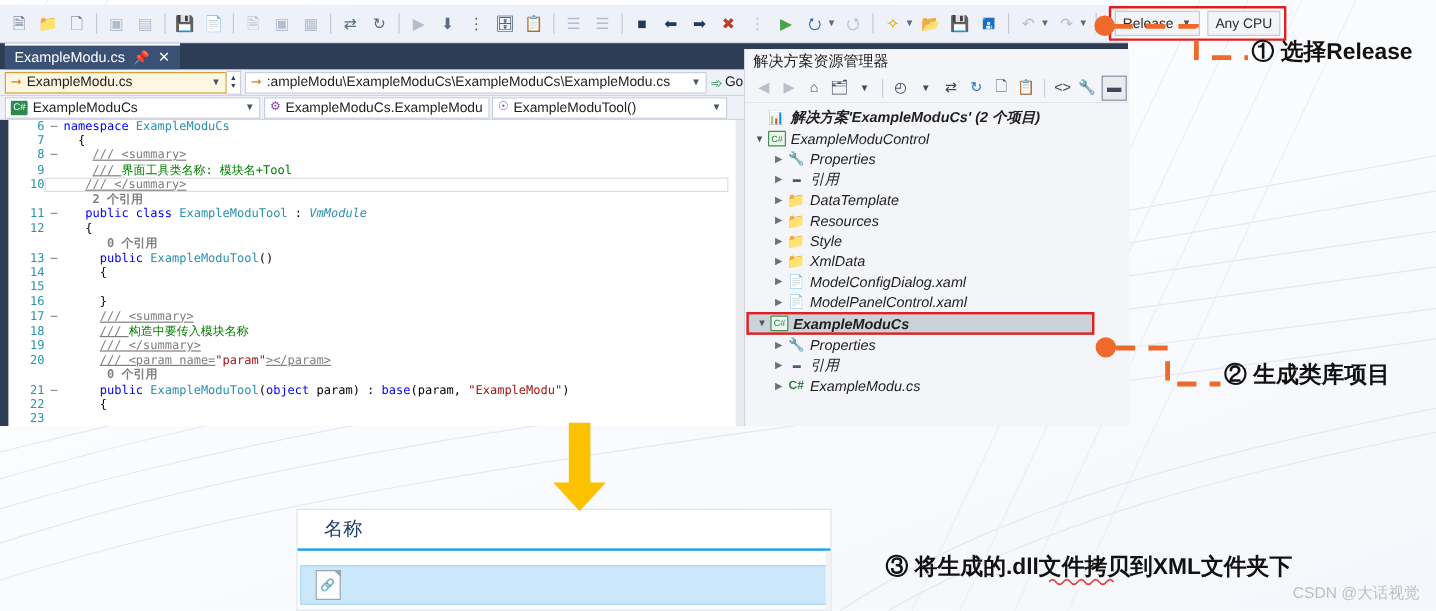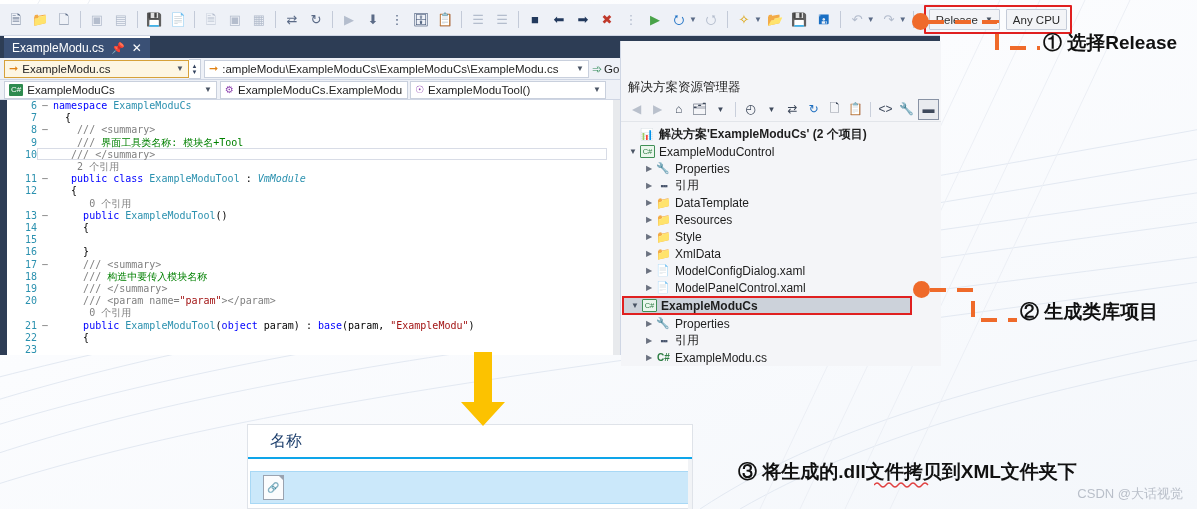--- a/index.html
+++ b/index.html
@@ -90,7 +90,7 @@
   #sol-exp{position:absolute;left:620px;top:41px;width:320px;height:314px;z-index:3;background:#f4f5f8;
     border-left:1px solid #cfd6e4;}
   #sol-title{height:20px;display:flex;align-items:center;padding-left:7px;font-size:12.5px;color:#1e1e1e;
-    background:#f4f5f8;margin-top:36px;}
+    background:#f4f5f8;}
   #sol-toolbar{height:24px;display:flex;align-items:center;gap:2px;padding-left:6px;background:#f4f5f8;
     border-bottom:1px solid #e2e5ea;}
   .se-ico{width:19px;height:19px;display:flex;align-items:center;justify-content:center;font-size:12px;color:#3f4a5c;}

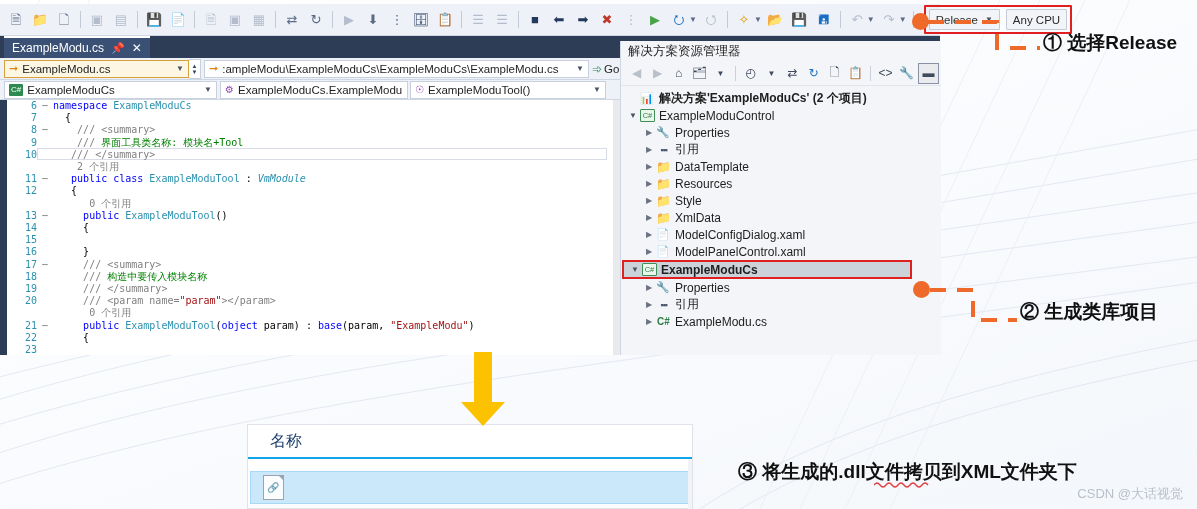--- a/index.html
+++ b/index.html
@@ -105,7 +105,7 @@
   .tw{display:inline-block;width:12px;text-align:center;color:#6b7280;font-size:8px;flex:0 0 auto;}
   .tw.open{color:#4a5464;}
   .ticon{display:inline-flex;width:17px;justify-content:center;align-items:center;flex:0 0 auto;font-size:11px;}
-  .tlabel{padding-left:3px;}
+  .tlabel{padding-left:3px;font-style:italic;}
   .bold{font-weight:bold;}
   .folder{color:#e8b34c;font-size:12px;}
   .proj-badge{display:inline-block;border:1px solid #3f8f56;color:#2e7d44;background:#eaf6ec;

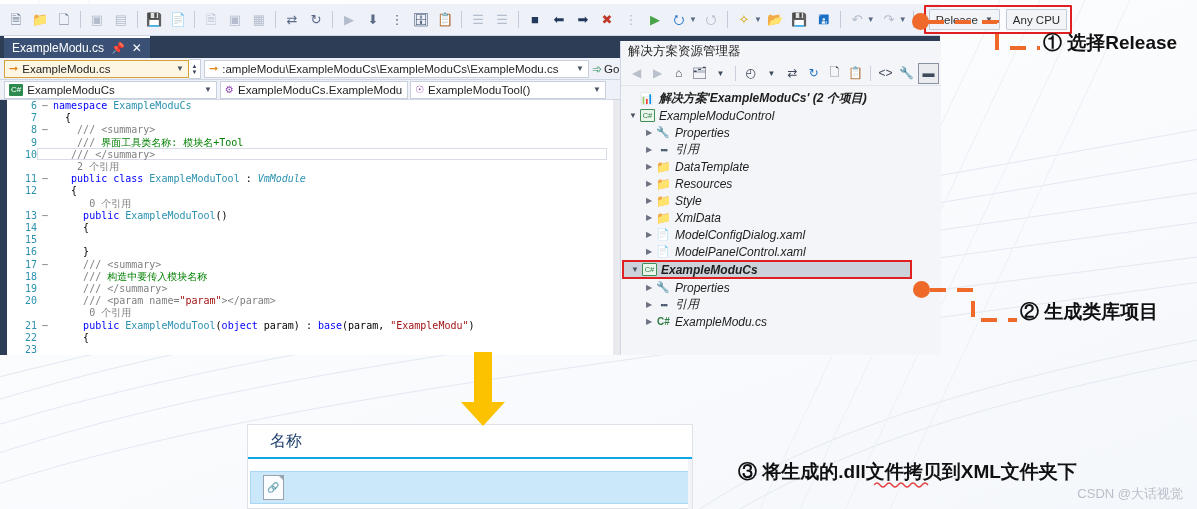--- a/index.html
+++ b/index.html
@@ -81,7 +81,7 @@
   .kw{color:#0000ff;}
   .ty{color:#2b91af;}
   .cmt{color:#008000;}
-  .xdoc{color:#808080;}
+  .xdoc{color:#808080;text-decoration:underline;}
   .str{color:#a31515;}
   .itl{color:#2b91af;font-style:italic;}
   .ref{color:#808080;}

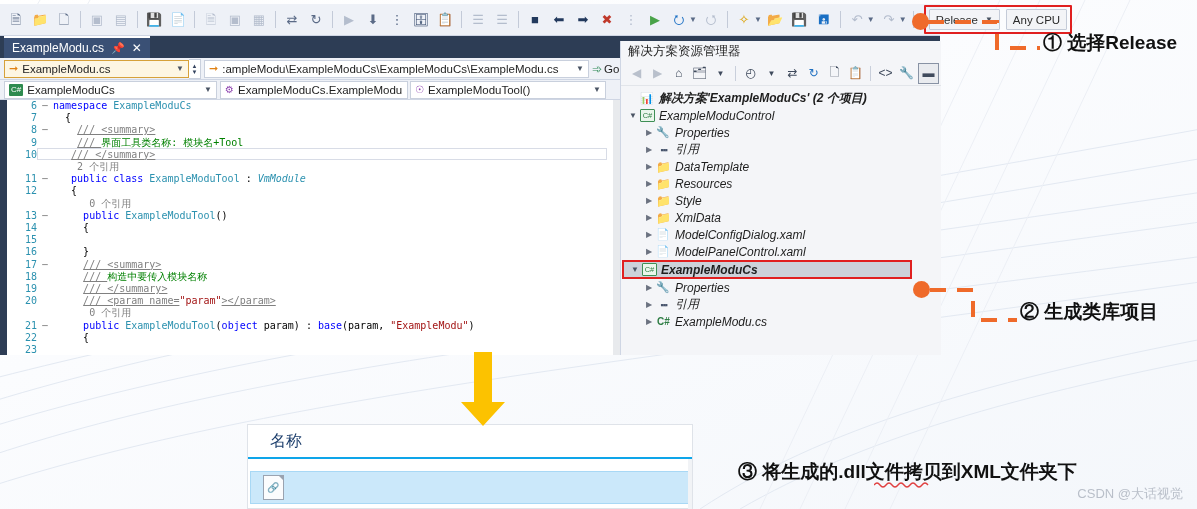--- a/index.html
+++ b/index.html
@@ -84,7 +84,7 @@
   .xdoc{color:#808080;text-decoration:underline;}
   .str{color:#a31515;}
   .itl{color:#2b91af;font-style:italic;}
-  .ref{color:#808080;}
+  .ref{color:#808080;font-weight:bold;}
   .hl-line{position:absolute;left:37px;top:48px;width:570px;height:12px;border:1px solid #d8dce6;box-sizing:border-box;}
   
   #sol-exp{position:absolute;left:620px;top:41px;width:320px;height:314px;z-index:3;background:#f4f5f8;

